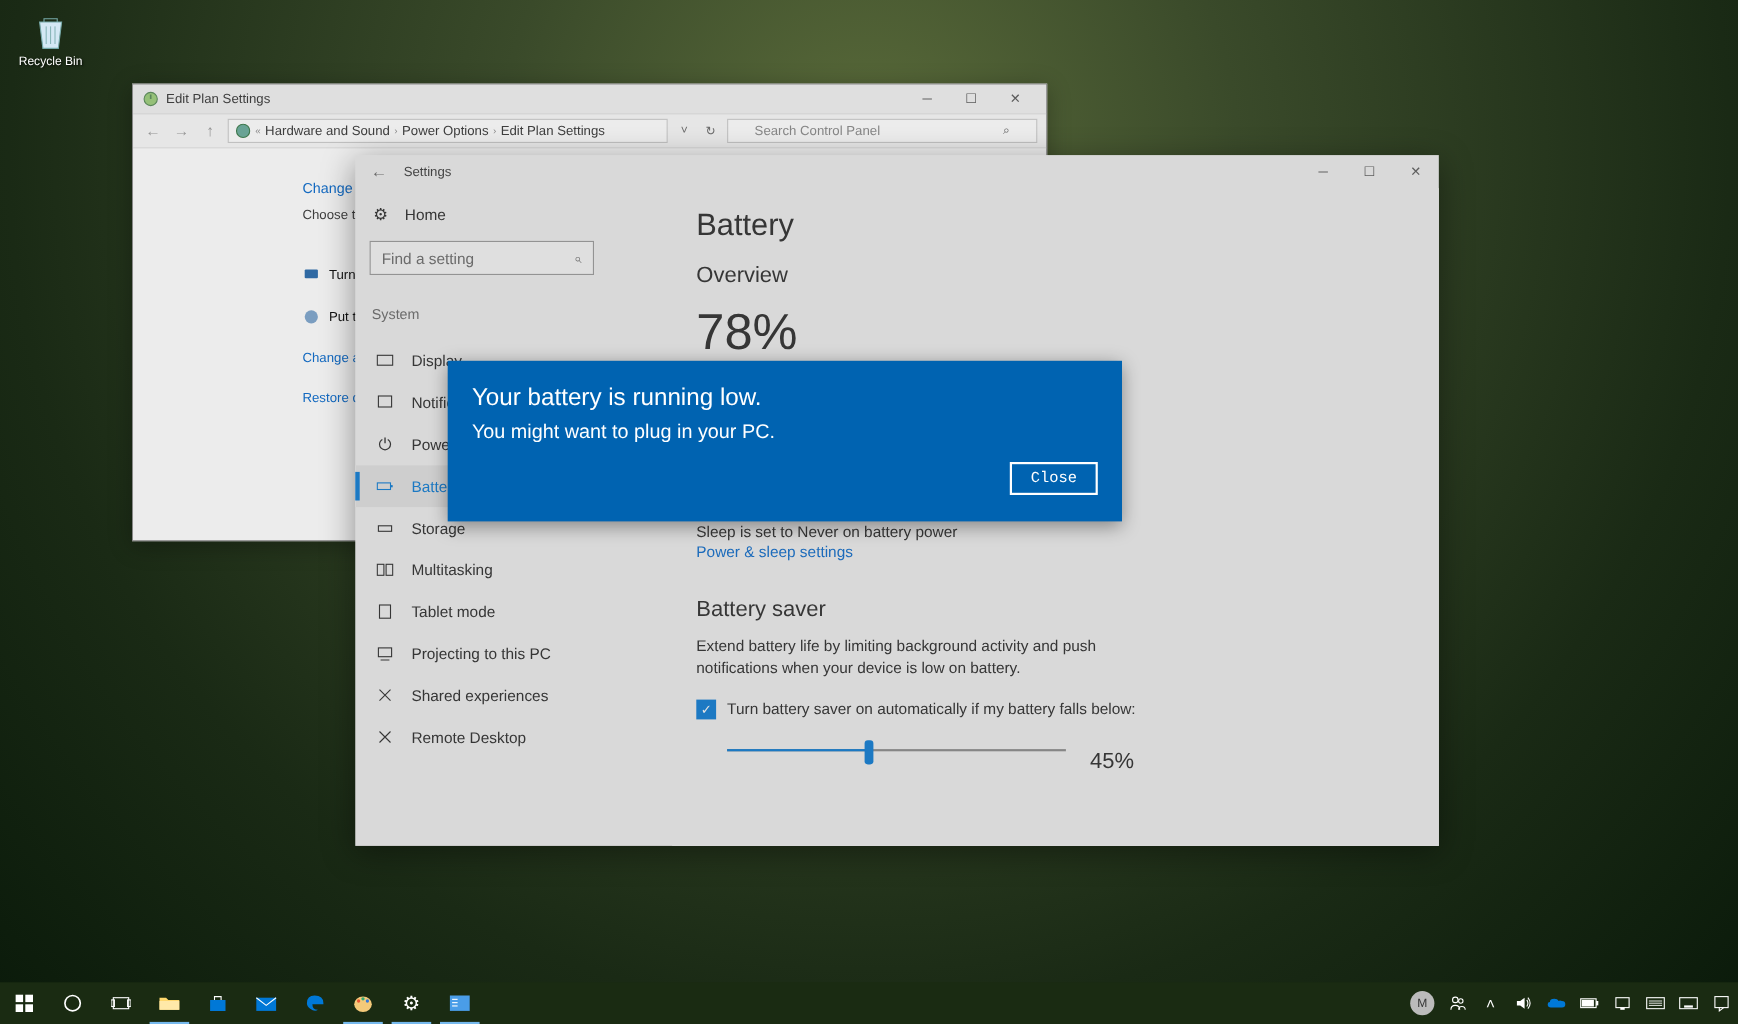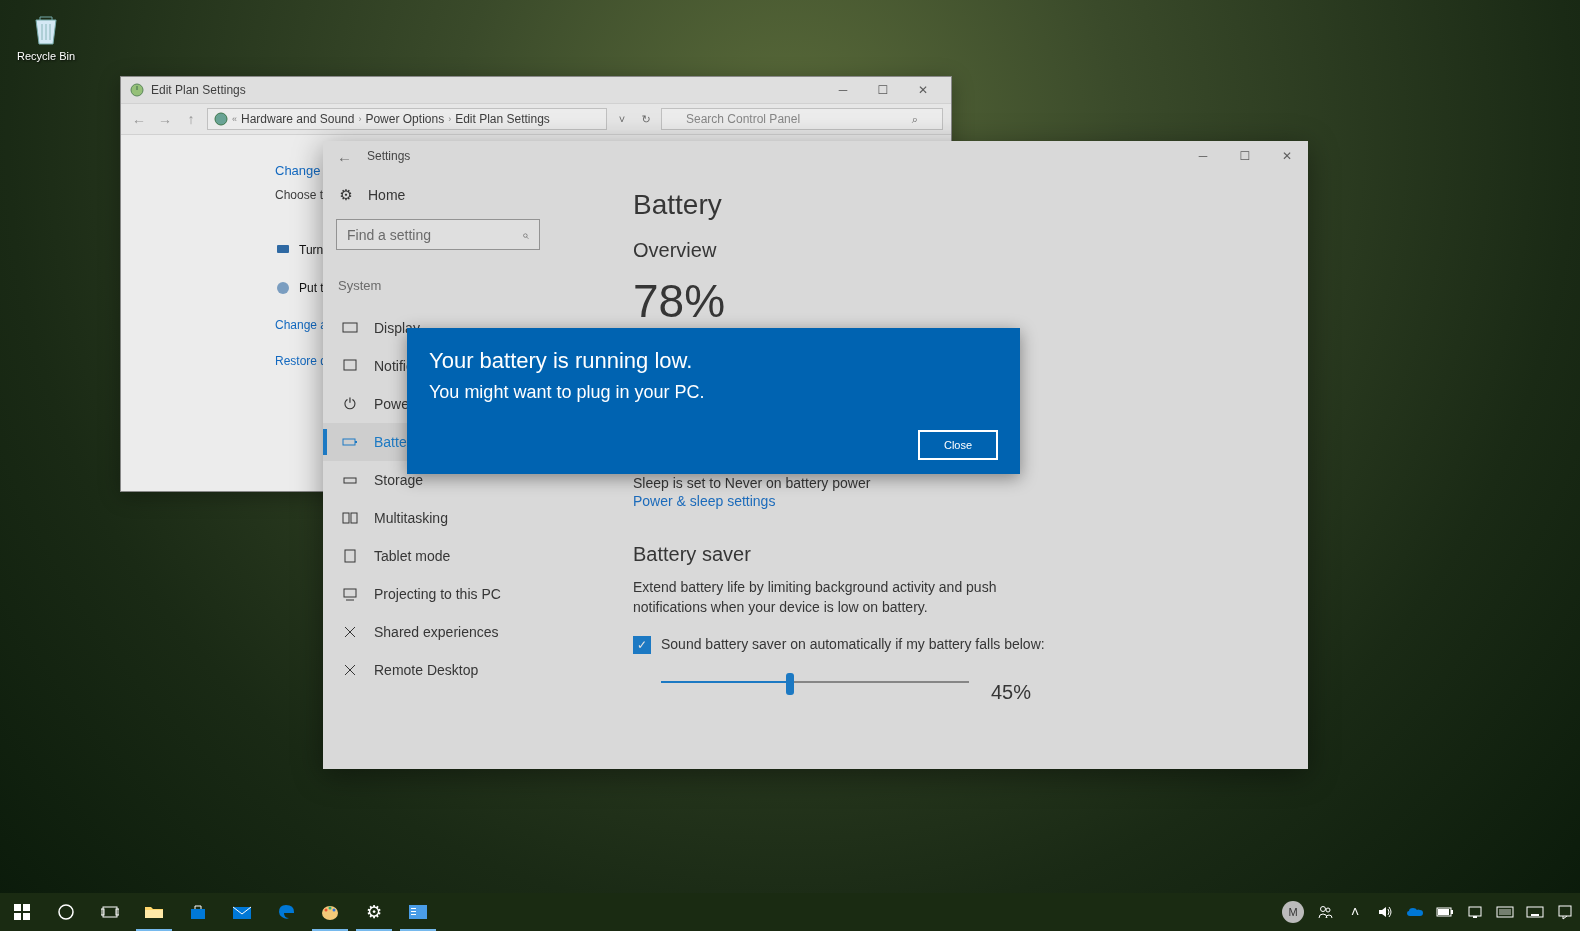--- a/index.html
+++ b/index.html
@@ -181,15 +181,16 @@
 .toast .toast-btn {
   position: absolute;
   right: 22px;
-  bottom: 14px;
+  bottom: 24px;
   width: 80px;
   height: 30px;
   border: 2px solid white;
   display: flex;
   align-items: center;
   justify-content: center;
-  font-size: 11px;
+  font-size: 14px;
   color: white;
+  font-family: Liberation Mono, monospace;
 }
 
 

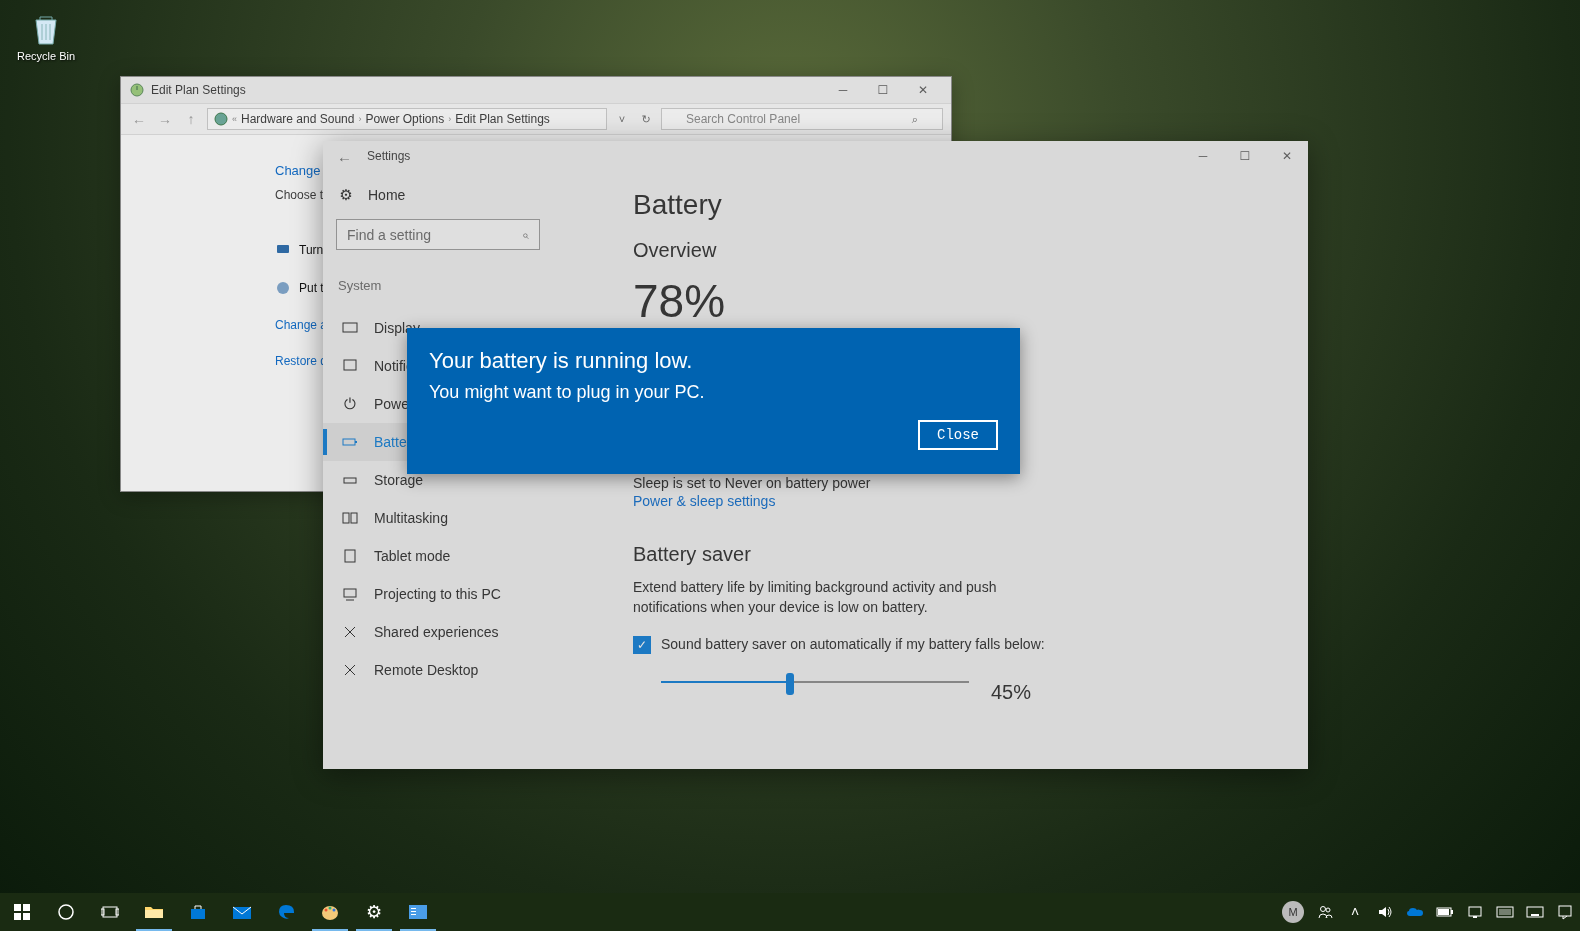--- a/index.html
+++ b/index.html
@@ -429,7 +429,7 @@
       <div class="body-text" style="max-width:380px">Extend battery life by limiting background activity and push notifications when your device is low on battery.</div>
       <div class="checkbox-row">
         <div class="cbx">✓</div>
-        <span class="body-text">Sound battery saver on automatically if my battery falls below:</span>
+        <span class="body-text">Turn battery saver on automatically if my battery falls below:</span>
       </div>
       <div class="slider-row">
         <div class="slider">

